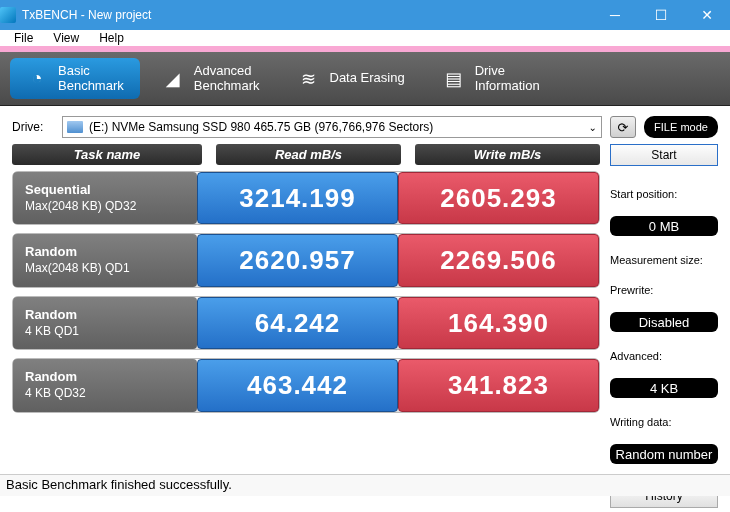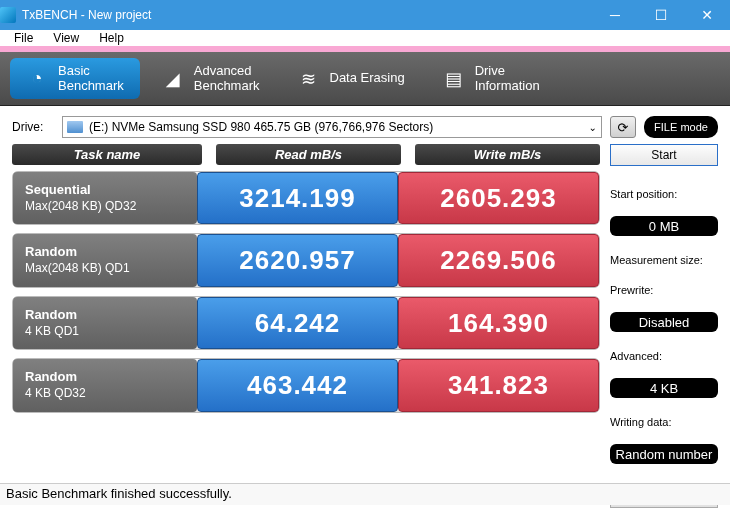--- a/index.html
+++ b/index.html
@@ -47,7 +47,7 @@
 .side .blk { height: 20px; background: #000; color: #fff; font-size: 13px; display: flex; align-items: center; justify-content: center; border-radius: 6px; }
 .side .btn { height: 24px; background: linear-gradient(#fdfdfd,#e0e0e0); border: 1px solid #aaa; display: flex; align-items: center; justify-content: center; font-size: 12px; margin-top: 4px; }
 
-.status { position: absolute; bottom: 7px; left: 0; right: 0; height: 22px; border-top: 1px solid #ccc; padding: 2px 6px; font-size: 13px; background: #f8f8f8; }
+.status { position: absolute; bottom: 16px; left: 0; right: 0; height: 22px; border-top: 1px solid #ccc; padding: 2px 6px; font-size: 13px; background: #f8f8f8; }
 </style>
 </head>
 <body>

